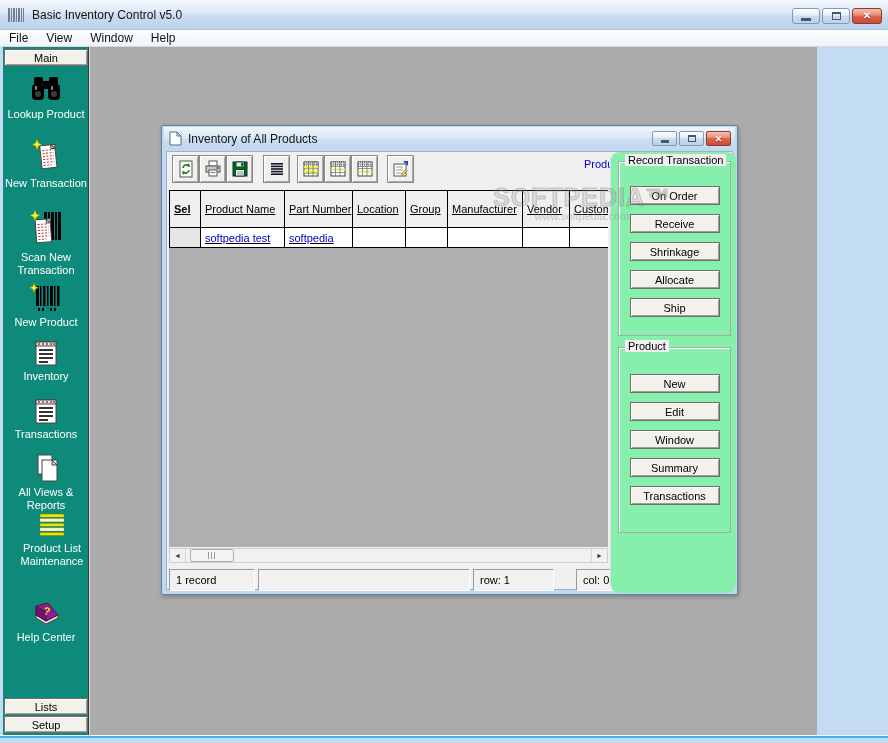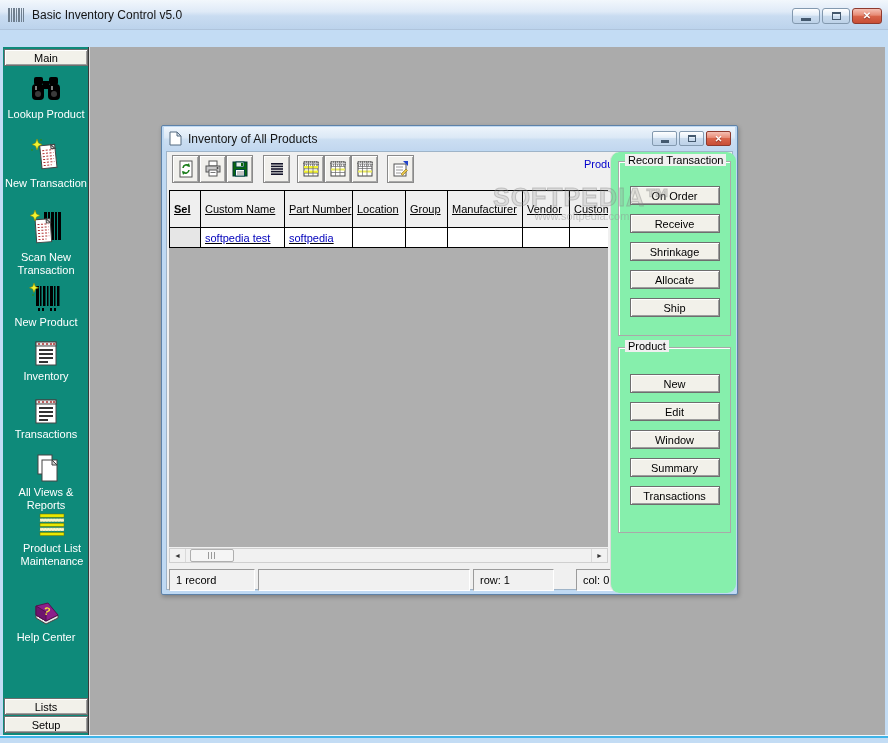--- a/index.html
+++ b/index.html
@@ -139,6 +139,12 @@
     </div>
   </div>
 
+  <div class="menubar">
+    <span class="menu-item">File</span>
+    <span class="menu-item">View</span>
+    <span class="menu-item">Window</span>
+    <span class="menu-item">Help</span>
+  </div>
 
   <div class="frame-left"></div>
   <div class="frame-right"></div>

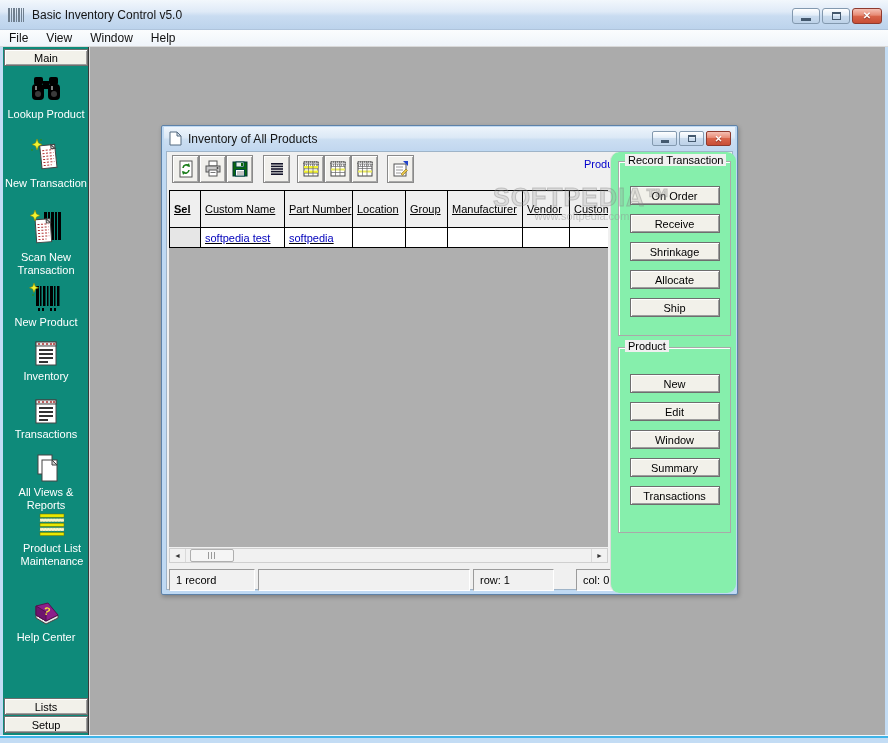--- a/index.html
+++ b/index.html
@@ -30,7 +30,7 @@
   .frame-bottom .cyan{position:absolute;left:0;top:1px;width:100%;height:2px;background:#3FB4E8;}
 
   
-  .client{position:absolute;left:3px;top:47px;width:882px;height:688px;background:#ABABAB;}
+  .client{position:absolute;left:3px;top:47px;width:814px;height:688px;background:#ABABAB;}
 
   
   .sidebar{position:absolute;left:0;top:0;width:86px;height:688px;background:#0E8A7A;

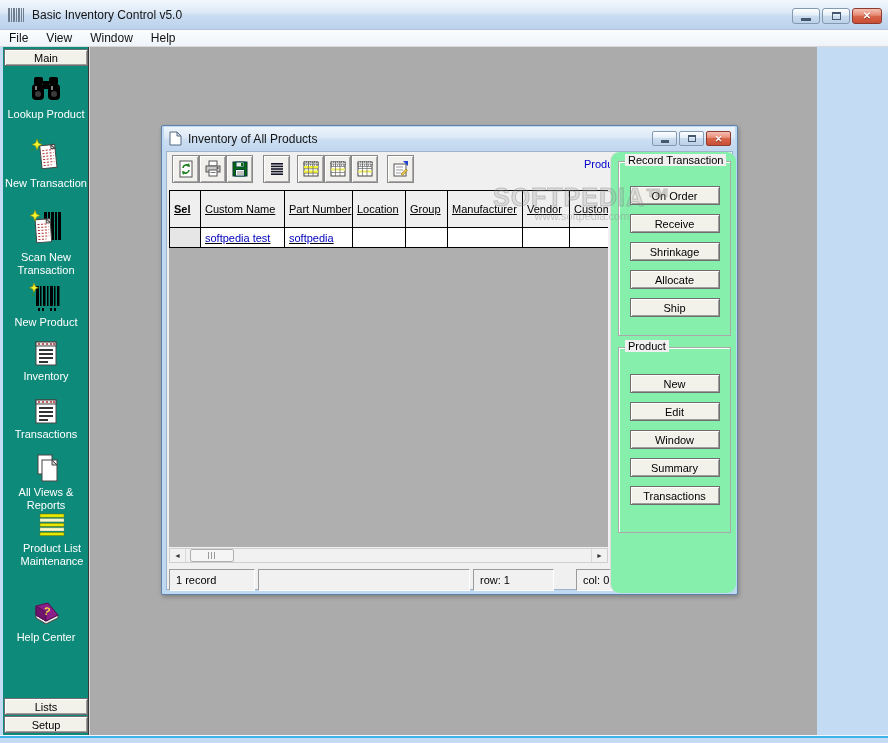--- a/index.html
+++ b/index.html
@@ -438,7 +438,7 @@
           <div class="grid-table">
             <div class="g-row">
               <div class="g-cell g-head" style="width:31px;font-weight:bold;">Sel</div>
-              <div class="g-cell g-head" style="width:84px;">Custom Name</div>
+              <div class="g-cell g-head" style="width:84px;">Product Name</div>
               <div class="g-cell g-head" style="width:68px;">Part Number</div>
               <div class="g-cell g-head" style="width:53px;">Location</div>
               <div class="g-cell g-head" style="width:42px;">Group</div>

